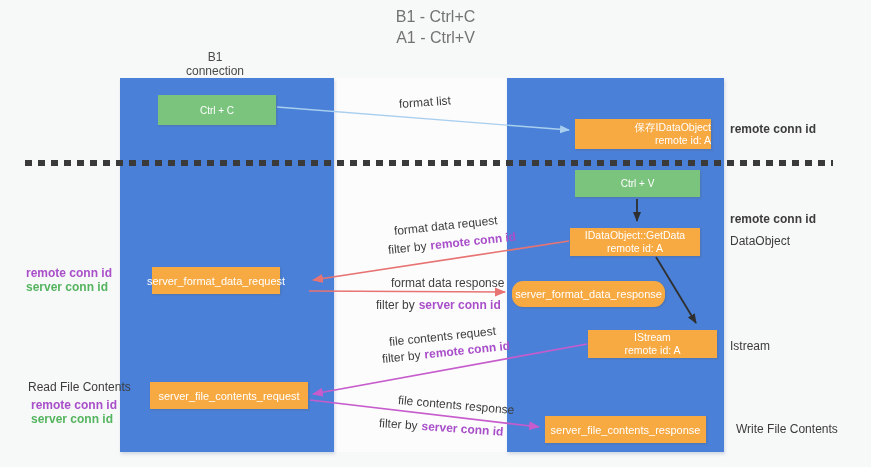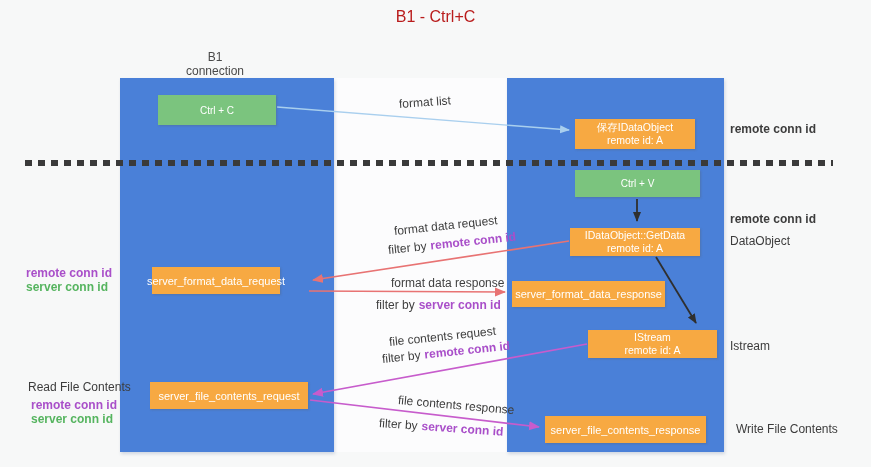--- a/index.html
+++ b/index.html
@@ -22,7 +22,7 @@
   .canvas{position:absolute;left:0;top:0;width:871px;height:467px;}
 
   .title{position:absolute;left:300px;top:6px;width:271px;text-align:center;
-         font-size:16px;line-height:21px;color:#b91c1c;}
+         font-size:16px;line-height:21px;color:#737373;}
   .lane-header{position:absolute;top:50px;width:100px;text-align:center;
          font-size:12px;line-height:14px;color:#4a4a4a;}
   .lane-header.left{left:165px;}

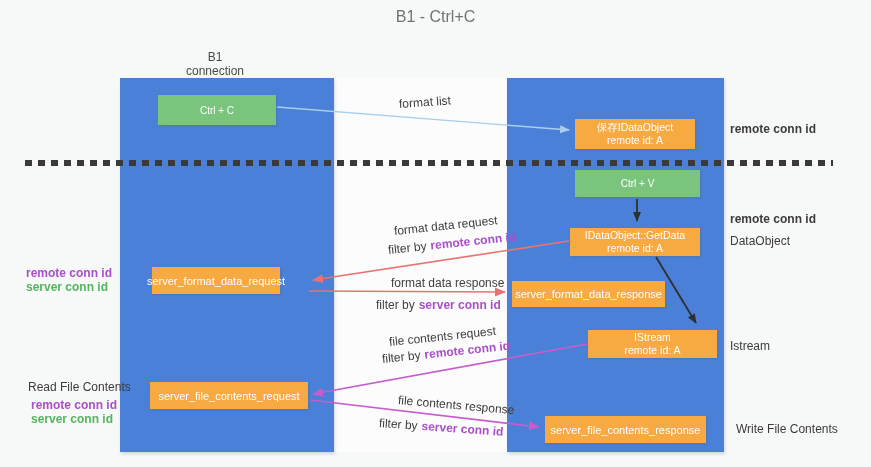--- a/index.html
+++ b/index.html
@@ -96,6 +96,7 @@
 
   <div class="title">
     <div>B1 - Ctrl+C</div>
+    <div>A1 - Ctrl+V</div>
   </div>
 
   <div class="lane-header left">

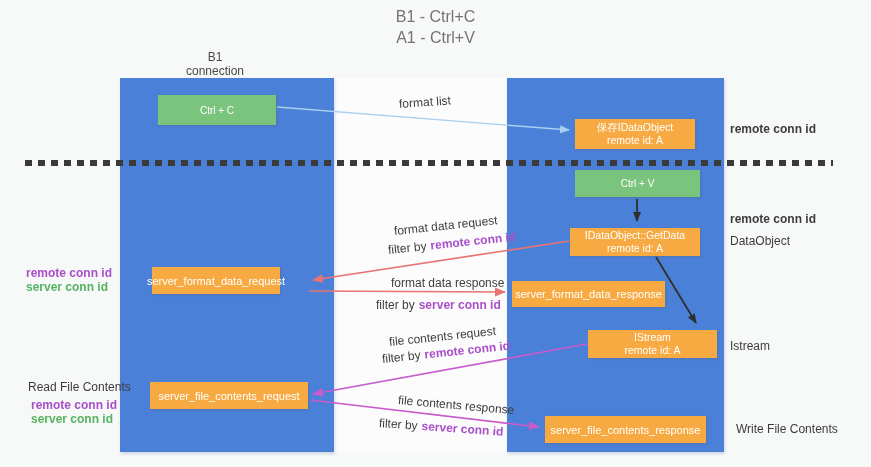--- a/index.html
+++ b/index.html
@@ -55,7 +55,7 @@
   .node .sm{font-size:10.5px;line-height:13px;}
 
   .n-ctrlc{left:158px;top:95px;width:118px;height:30px;}
-  .n-store{left:575px;top:119px;width:120px;height:30px;}
+  .n-store{left:575px;top:119px;width:136px;height:30px;align-items:flex-end;}
   .n-ctrlv{left:575px;top:170px;width:125px;height:27px;text-align:center;}
   .n-getdata{left:570px;top:228px;width:130px;height:28px;}
   .n-freq{left:152px;top:267px;width:128px;height:27px;}

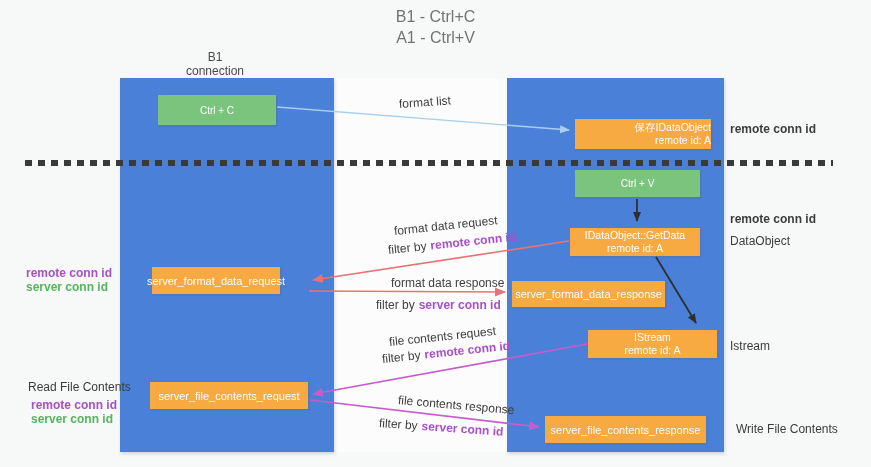--- a/index.html
+++ b/index.html
@@ -59,7 +59,7 @@
   .n-ctrlv{left:575px;top:170px;width:125px;height:27px;text-align:center;}
   .n-getdata{left:570px;top:228px;width:130px;height:28px;}
   .n-freq{left:152px;top:267px;width:128px;height:27px;}
-  .n-fresp{left:512px;top:281px;width:153px;height:26px;}
+  .n-fresp{left:512px;top:281px;width:153px;height:26px;border-radius:11px;}
   .n-istream{left:588px;top:330px;width:129px;height:28px;}
   .n-creq{left:150px;top:382px;width:158px;height:27px;}
   .n-cresp{left:545px;top:416px;width:161px;height:27px;}

